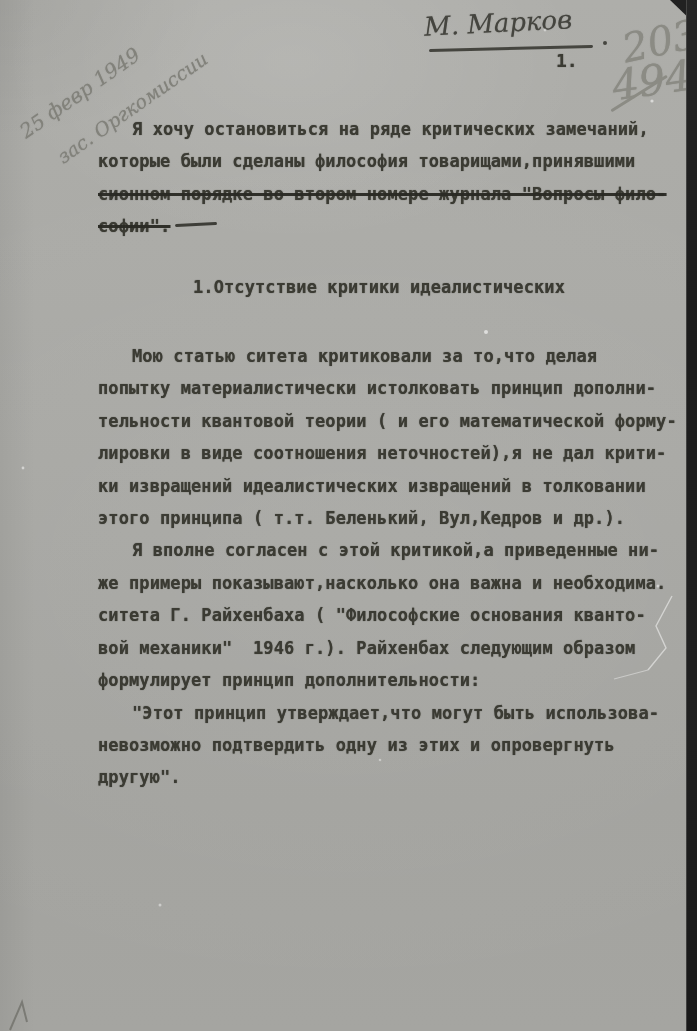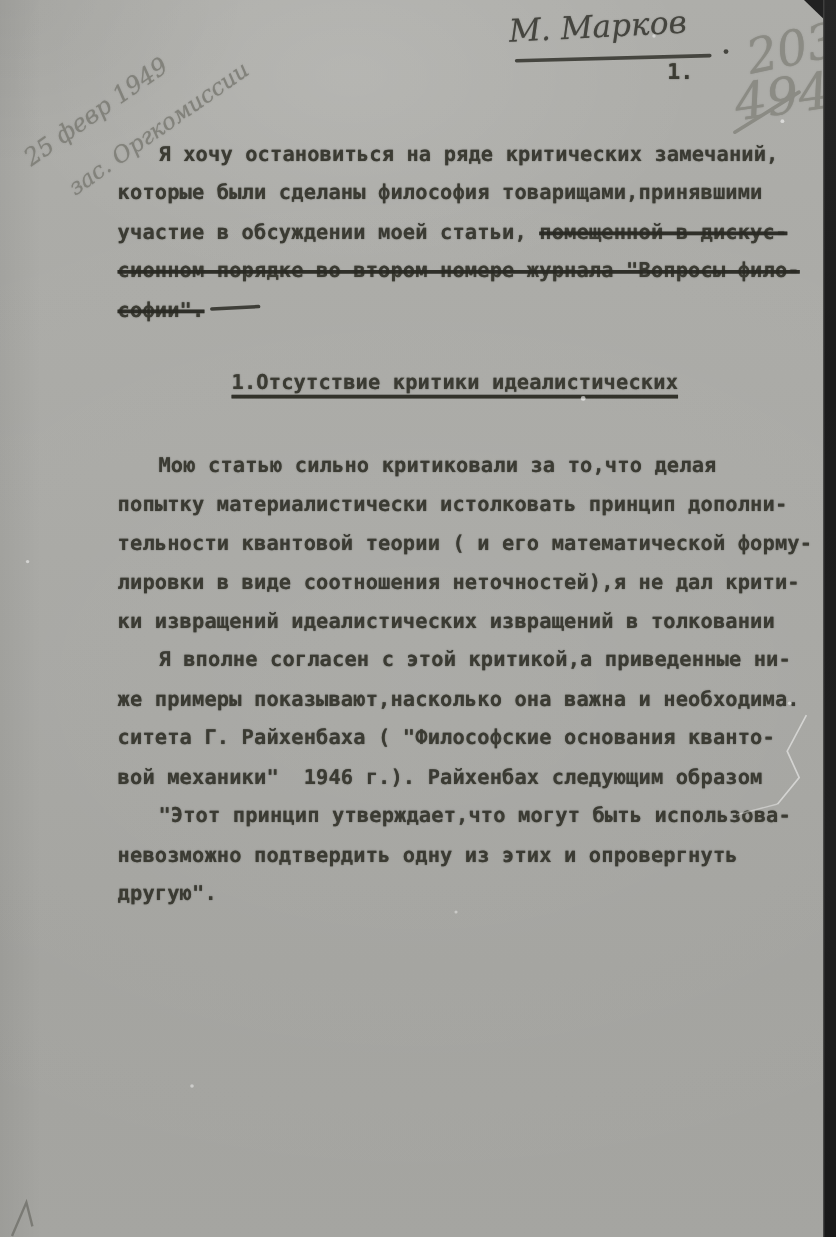--- a/index.html
+++ b/index.html
@@ -126,7 +126,6 @@
     <div>
       <div class="line indent">Я хочу остановиться на ряде критических замечаний,</div>
       <div class="line">которые были сделаны философия товарищами,принявшими</div>
-      <div class="line"><span>участие в обсуждении моей статьи, </span><span class="struck">помещенной в дискус-</span></div>
       <div class="line"><span class="struck">сионном порядке во втором номере журнала "Вопросы фило-</span></div>
       <div class="line"><span class="struck">софии".</span><span class="tail-stroke"></span></div>
     </div>

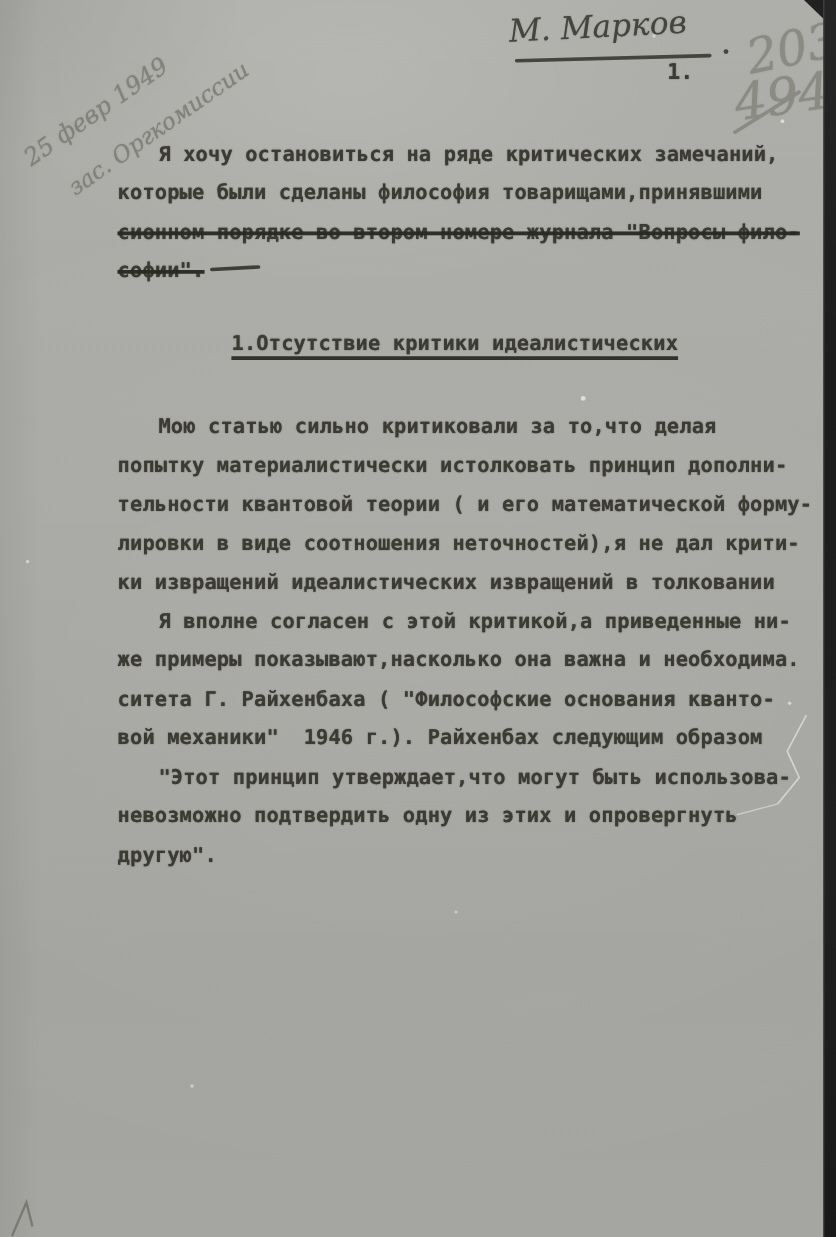--- a/index.html
+++ b/index.html
@@ -38,7 +38,6 @@
   .indent{ padding-left:34px; }
   .heading-block{ margin-top:28px; margin-bottom:37px; text-align:center; }
   .hl{
-    text-decoration:underline;
     text-decoration-thickness:2.5px;
     text-underline-offset:5px;
     text-decoration-color:rgba(48,48,40,0.9);

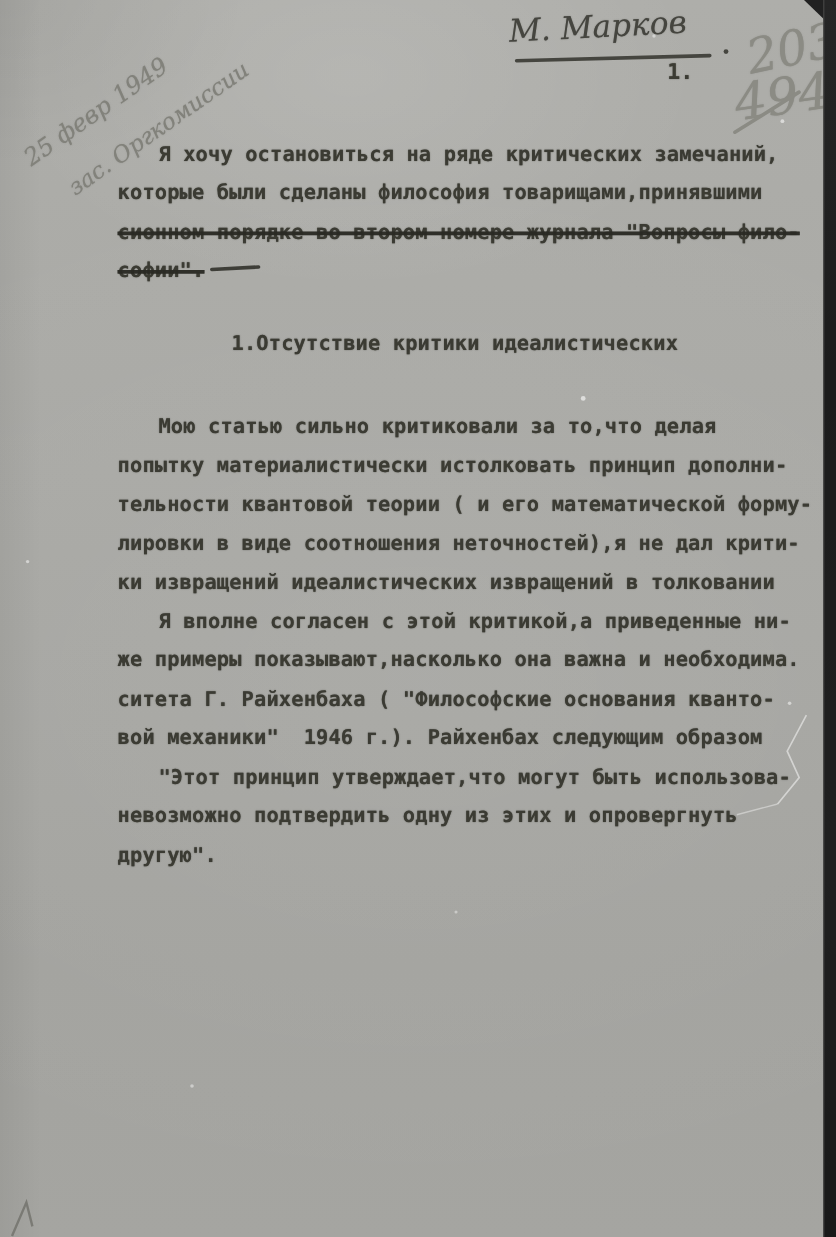--- a/index.html
+++ b/index.html
@@ -134,7 +134,7 @@
     </div>
 
     <div>
-      <div class="line indent">Мою статью сильно критиковали за то,что делая</div>
+      <div class="line indent">Мою статью ситета критиковали за то,что делая</div>
       <div class="line">попытку материалистически истолковать принцип дополни-</div>
       <div class="line">тельности квантовой теории ( и его математической форму-</div>
       <div class="line">лировки в виде соотношения неточностей),я не дал крити-</div>

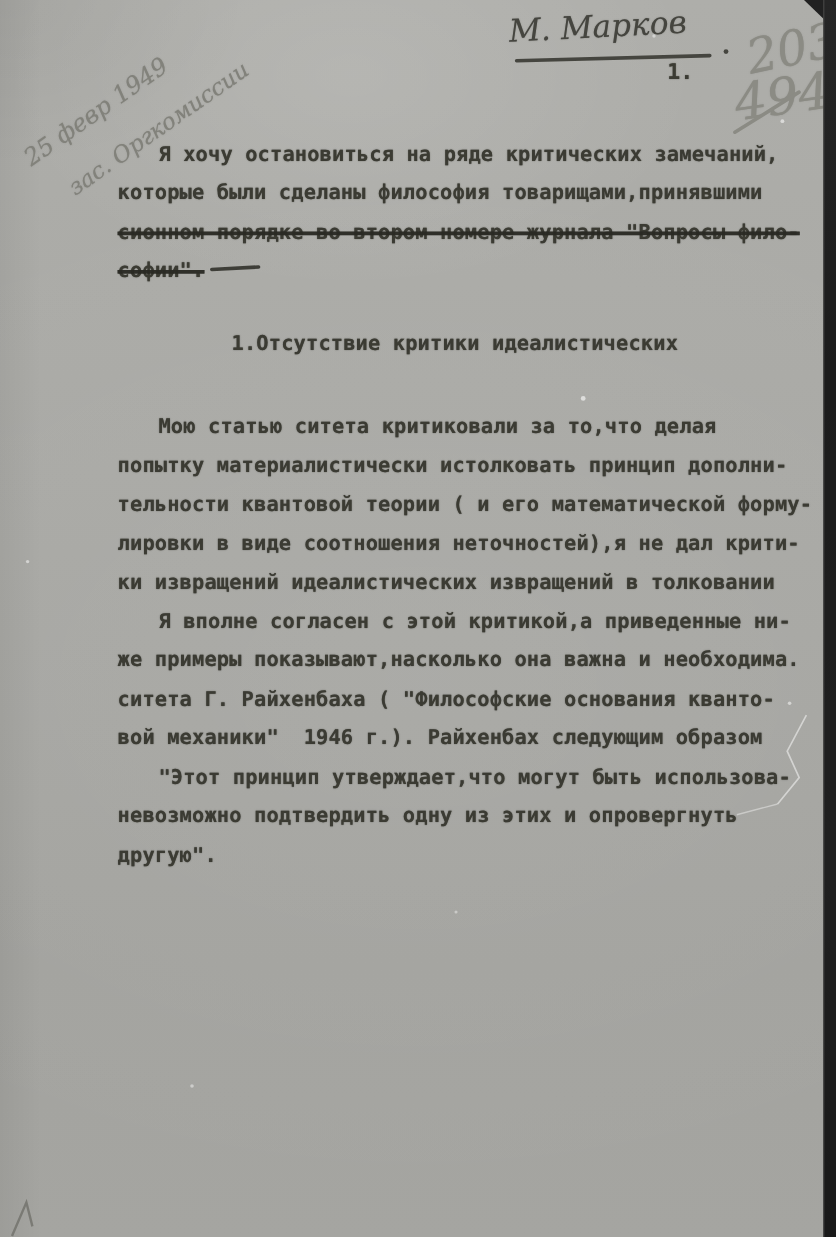--- a/index.html
+++ b/index.html
@@ -139,6 +139,7 @@
       <div class="line">тельности квантовой теории ( и его математической форму-</div>
       <div class="line">лировки в виде соотношения неточностей),я не дал крити-</div>
       <div class="line">ки извращений идеалистических извращений в толковании</div>
+      <div class="line">этого принципа ( т.т. Беленький, Вул,Кедров и др.).</div>
     </div>
 
     <div>

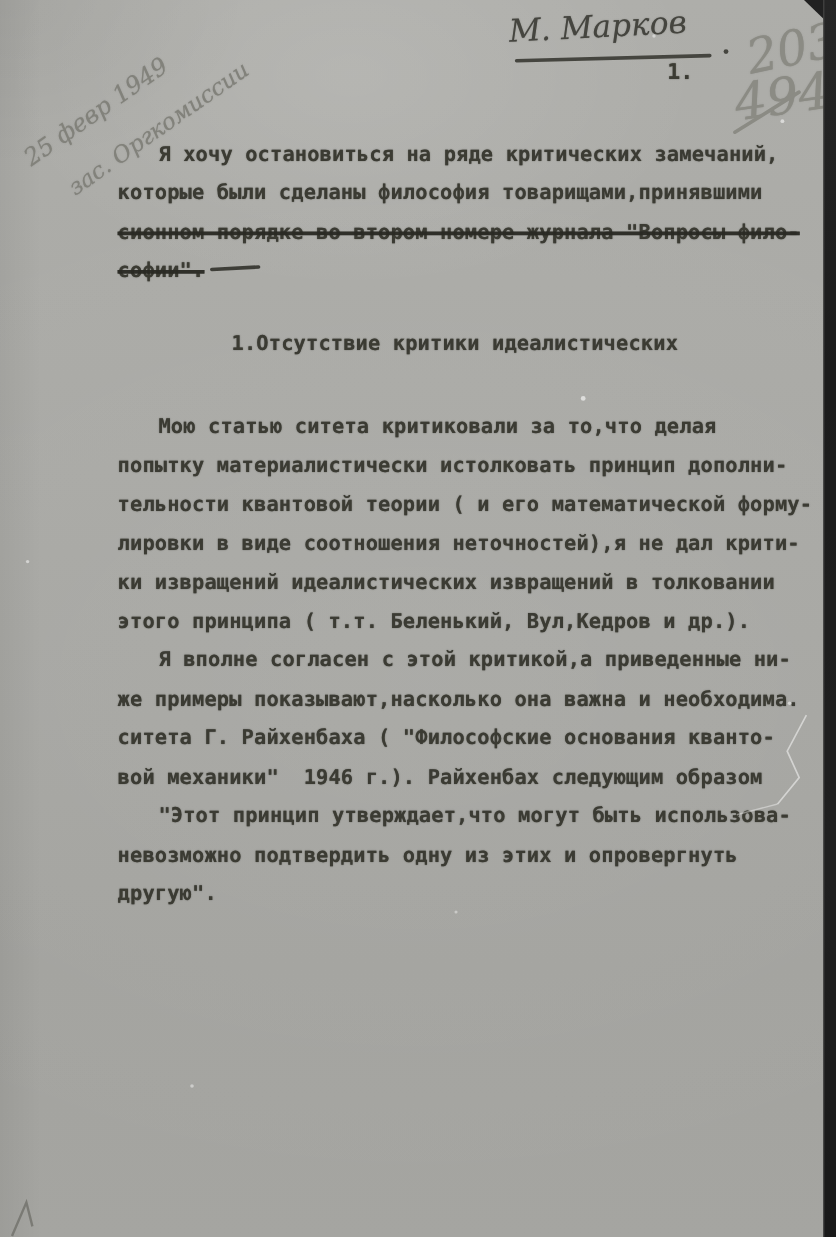--- a/index.html
+++ b/index.html
@@ -151,6 +151,7 @@
     <div>
       <div class="line">ситета Г. Райхенбаха ( "Философские основания кванто-</div>
       <div class="line">вой механики"  1946 г.). Райхенбах следующим образом</div>
+      <div class="line">формулирует принцип дополнительности:</div>
     </div>
 
     <div>

